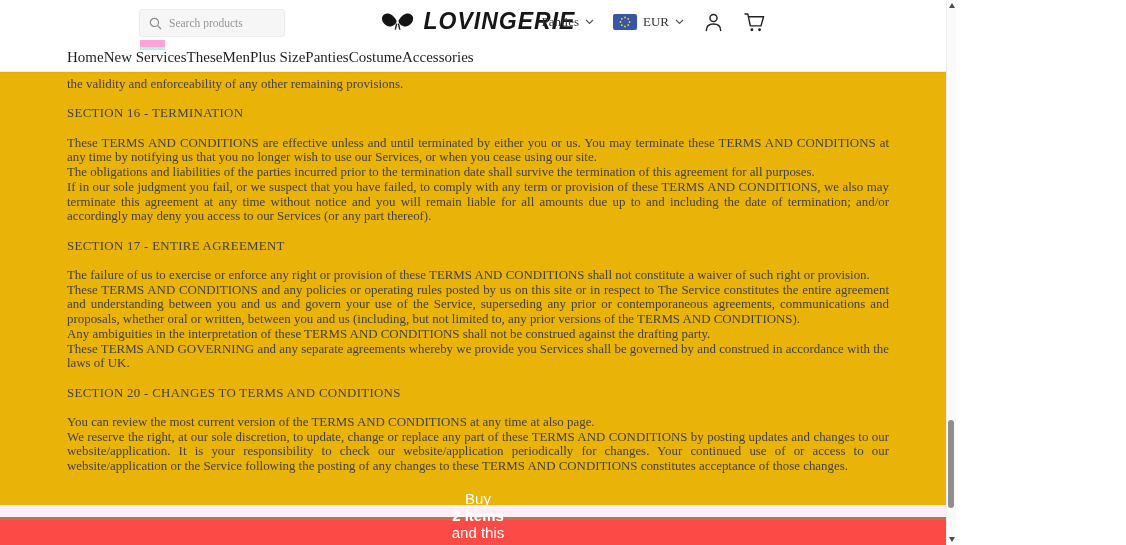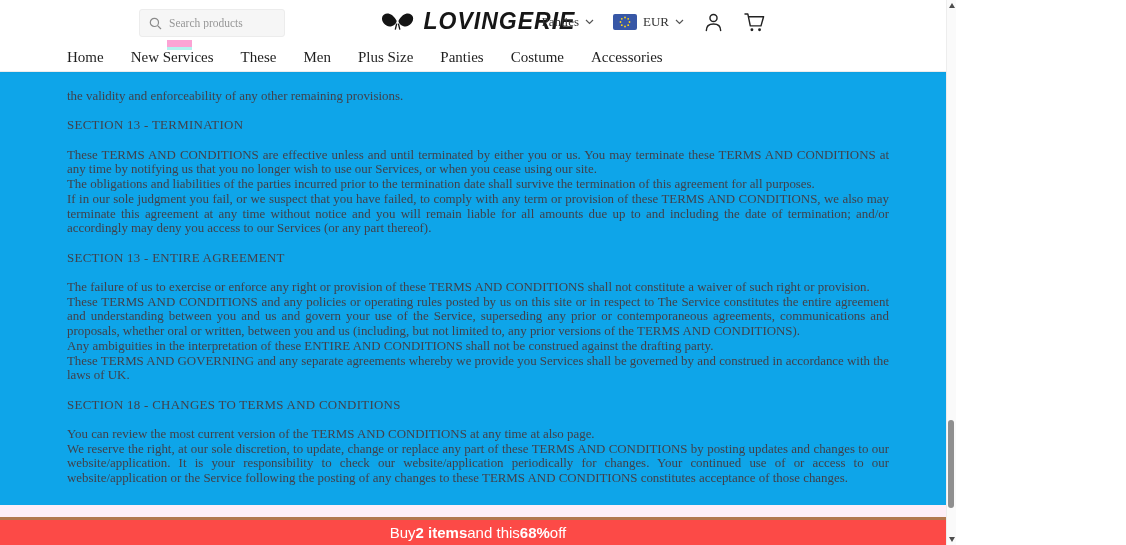--- a/index.html
+++ b/index.html
@@ -5,7 +5,7 @@
   * { margin:0; padding:0; box-sizing:border-box; }
   html,body { width:1126px; height:545px; overflow:hidden; background:#fff;
               font-family:"Liberation Serif", serif; }
-  .page { position:relative; width:956px; height:545px; background:#0ea5e9; overflow:hidden; }
+  .page { position:relative; width:956px; height:545px; background:#eab308; overflow:hidden; }
 
   
   .header { position:relative; border-bottom:1px solid #ececec; box-shadow:0 1px 3px rgba(0,0,0,0.04); background:#fff; }

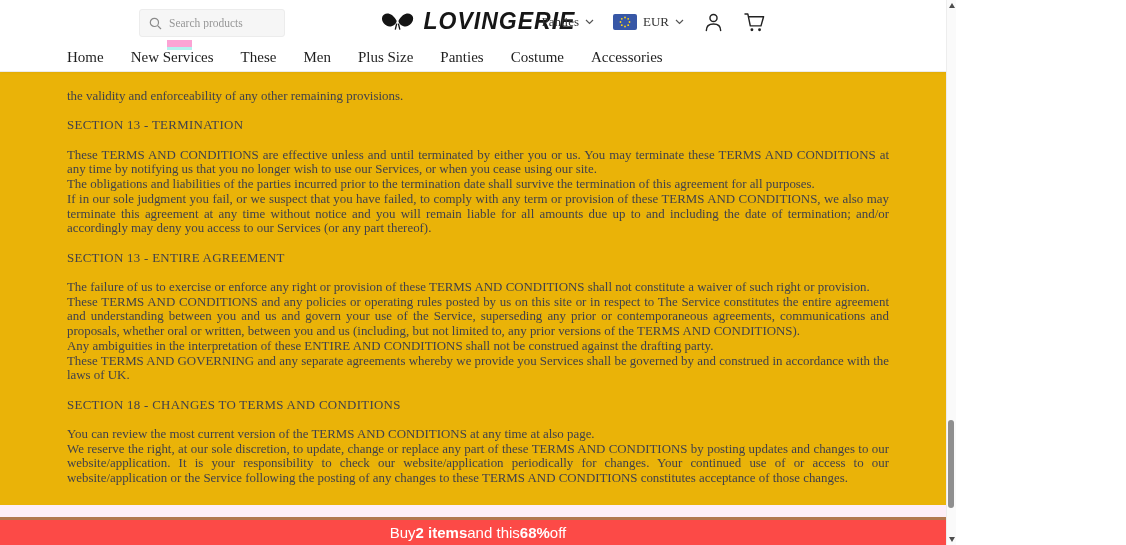--- a/index.html
+++ b/index.html
@@ -30,7 +30,7 @@
   .icon-btn { display:flex; align-items:center; cursor:pointer; }
 
   
-  .nav { width:822px; margin:0 auto; height:27px; display:flex; align-items:center; gap:27px; }
+  .nav { width:822px; margin:0 auto; height:27px; display:flex; align-items:center; }
   .nav-item { font-size:15px; color:#1f1f1f; white-space:nowrap; cursor:pointer; position:relative; }
   .badge-pink { position:absolute; top:-9px; left:36px; width:25px; height:7px; background:#fba3d4; }
   .badge-cyan { position:absolute; top:-2px; left:36px; width:25px; height:3px; background:#b4f2ee; }

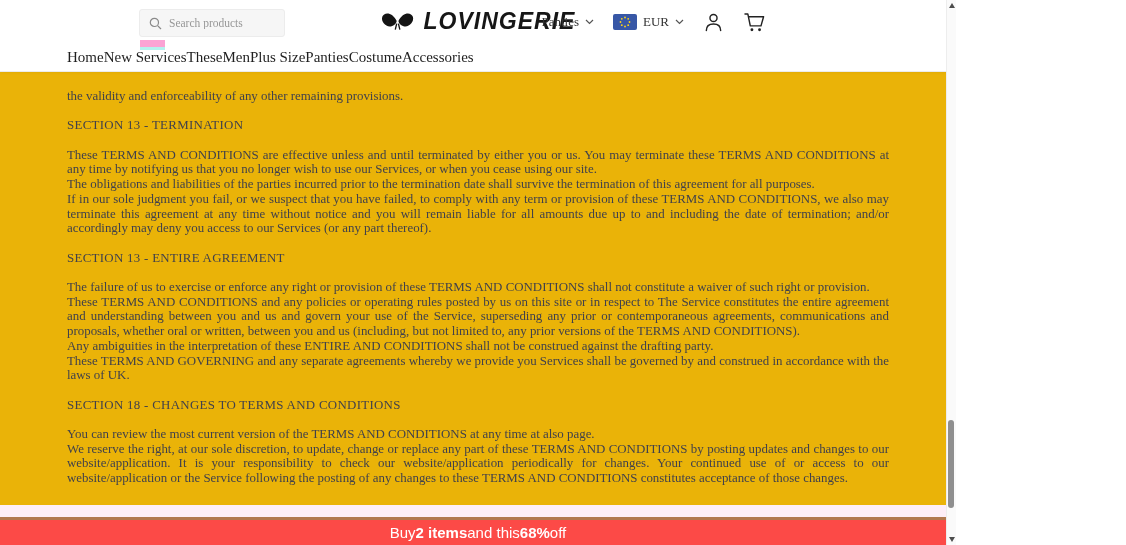--- a/index.html
+++ b/index.html
@@ -36,7 +36,7 @@
   .badge-cyan { position:absolute; top:-2px; left:36px; width:25px; height:3px; background:#b4f2ee; }
 
   
-  .content { width:822px; margin:12px auto; padding-top:5px; font-size:12.9px;
+  .content { width:822px; margin:0 auto; padding-top:5px; font-size:12.9px;
              line-height:14.7px; color:#41414b; }
   .section-heading { margin:14.7px 0; letter-spacing:0.3px; }
   .sentence { text-align:justify; }

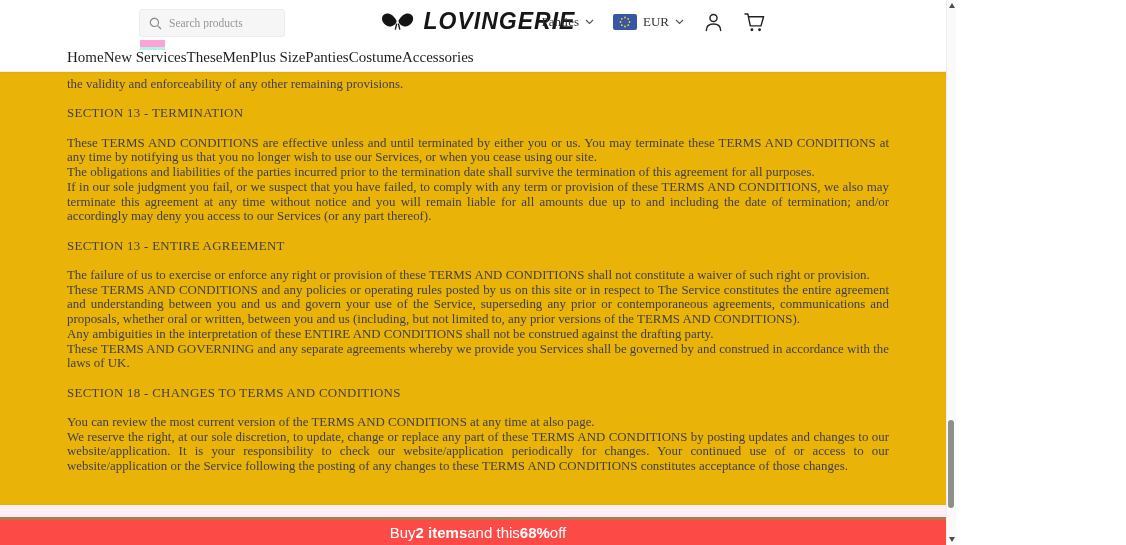--- a/index.html
+++ b/index.html
@@ -169,7 +169,7 @@
   <div class="content">
     <div class="sentence">the validity and enforceability of any other remaining provisions.</div>
 
-    <div class="section-heading">SECTION 13 - TERMINATION</div>
+    <div class="section-heading">SECTION 16 - TERMINATION</div>
     <div class="sentence">These TERMS AND CONDITIONS are effective unless and until terminated by either you or us. You may terminate these TERMS AND CONDITIONS at any time by notifying us that you no longer wish to use our Services, or when you cease using our site.</div>
     <div class="sentence">The obligations and liabilities of the parties incurred prior to the termination date shall survive the termination of this agreement for all purposes.</div>
     <div class="sentence">If in our sole judgment you fail, or we suspect that you have failed, to comply with any term or provision of these TERMS AND CONDITIONS, we also may terminate this agreement at any time without notice and you will remain liable for all amounts due up to and including the date of termination; and/or accordingly may deny you access to our Services (or any part thereof).</div>

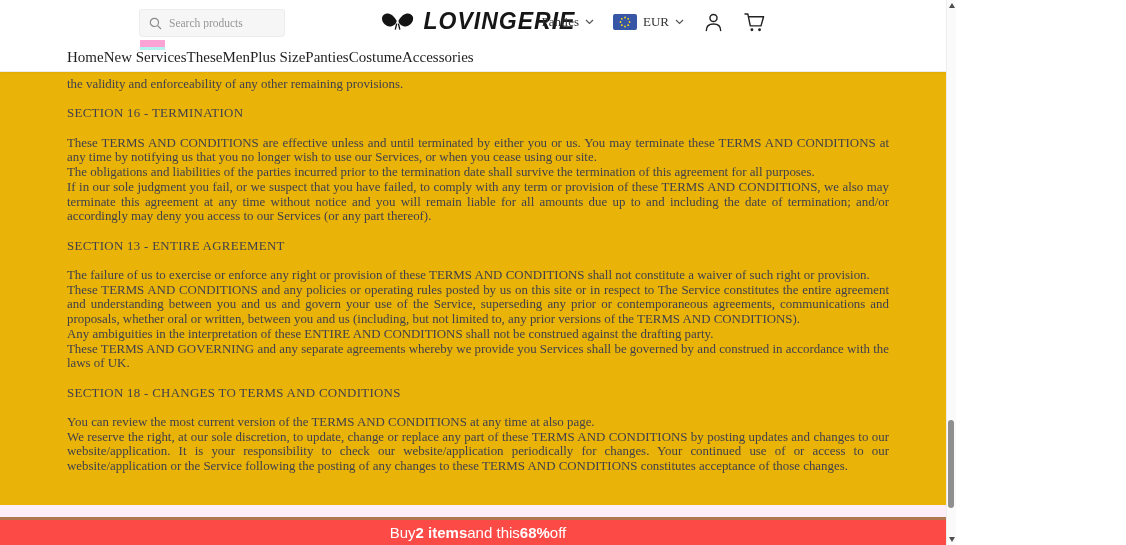--- a/index.html
+++ b/index.html
@@ -174,7 +174,7 @@
     <div class="sentence">The obligations and liabilities of the parties incurred prior to the termination date shall survive the termination of this agreement for all purposes.</div>
     <div class="sentence">If in our sole judgment you fail, or we suspect that you have failed, to comply with any term or provision of these TERMS AND CONDITIONS, we also may terminate this agreement at any time without notice and you will remain liable for all amounts due up to and including the date of termination; and/or accordingly may deny you access to our Services (or any part thereof).</div>
 
-    <div class="section-heading">SECTION 13 - ENTIRE AGREEMENT</div>
+    <div class="section-heading">SECTION 17 - ENTIRE AGREEMENT</div>
     <div class="sentence">The failure of us to exercise or enforce any right or provision of these TERMS AND CONDITIONS shall not constitute a waiver of such right or provision.</div>
     <div class="sentence">These TERMS AND CONDITIONS and any policies or operating rules posted by us on this site or in respect to The Service constitutes the entire agreement and understanding between you and us and govern your use of the Service, superseding any prior or contemporaneous agreements, communications and proposals, whether oral or written, between you and us (including, but not limited to, any prior versions of the TERMS AND CONDITIONS).</div>
     <div class="sentence">Any ambiguities in the interpretation of these ENTIRE AND CONDITIONS shall not be construed against the drafting party.</div>

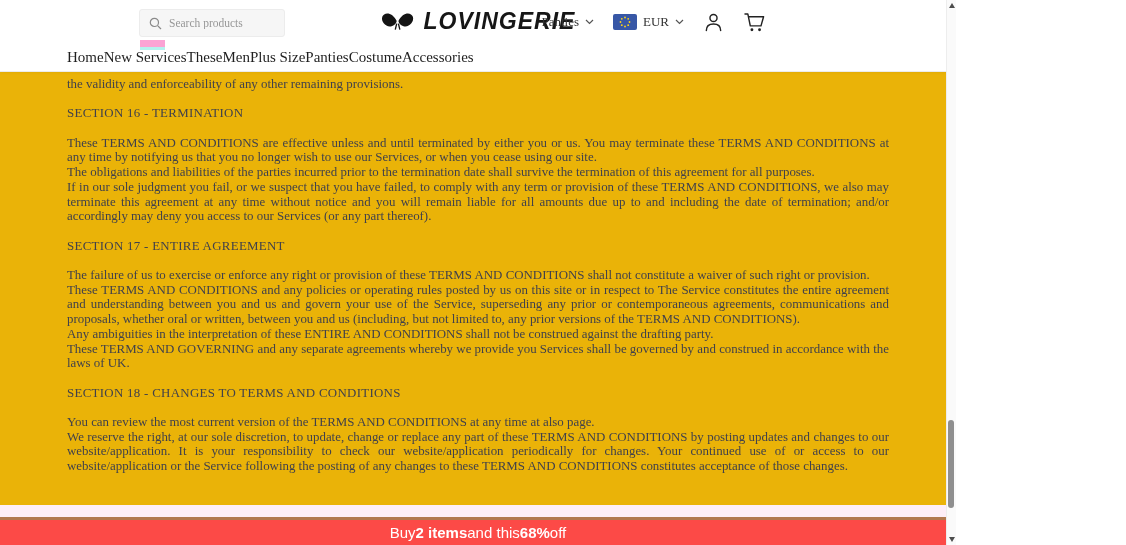--- a/index.html
+++ b/index.html
@@ -177,7 +177,7 @@
     <div class="section-heading">SECTION 17 - ENTIRE AGREEMENT</div>
     <div class="sentence">The failure of us to exercise or enforce any right or provision of these TERMS AND CONDITIONS shall not constitute a waiver of such right or provision.</div>
     <div class="sentence">These TERMS AND CONDITIONS and any policies or operating rules posted by us on this site or in respect to The Service constitutes the entire agreement and understanding between you and us and govern your use of the Service, superseding any prior or contemporaneous agreements, communications and proposals, whether oral or written, between you and us (including, but not limited to, any prior versions of the TERMS AND CONDITIONS).</div>
-    <div class="sentence">Any ambiguities in the interpretation of these ENTIRE AND CONDITIONS shall not be construed against the drafting party.</div>
+    <div class="sentence">Any ambiguities in the interpretation of these TERMS AND CONDITIONS shall not be construed against the drafting party.</div>
 
     <div class="sentence">These TERMS AND GOVERNING and any separate agreements whereby we provide you Services shall be governed by and construed in accordance with the laws of UK.</div>
 

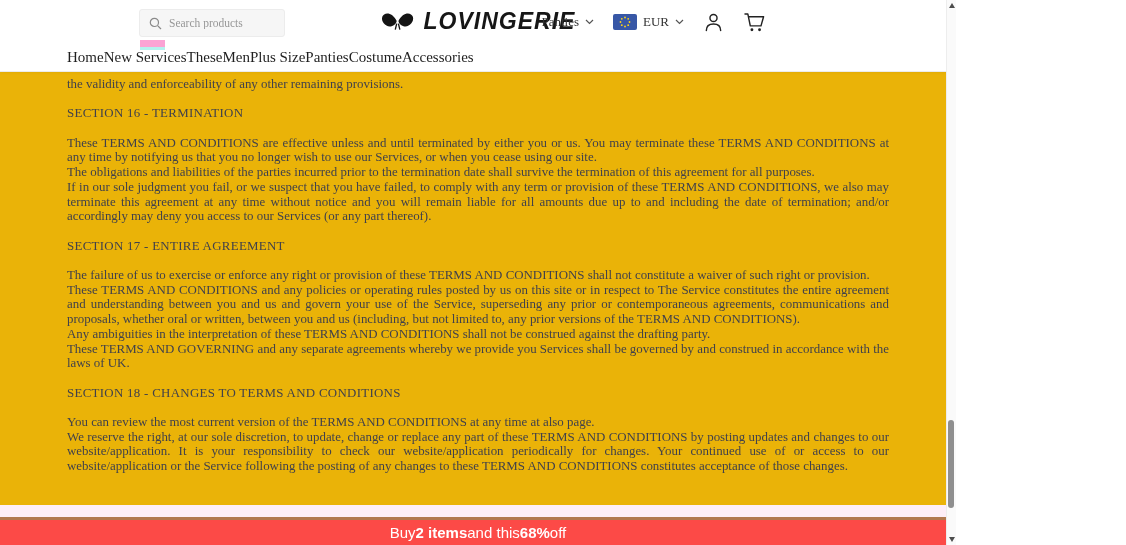--- a/index.html
+++ b/index.html
@@ -181,7 +181,7 @@
 
     <div class="sentence">These TERMS AND GOVERNING and any separate agreements whereby we provide you Services shall be governed by and construed in accordance with the laws of UK.</div>
 
-    <div class="section-heading">SECTION 18 - CHANGES TO TERMS AND CONDITIONS</div>
+    <div class="section-heading">SECTION 20 - CHANGES TO TERMS AND CONDITIONS</div>
     <div class="sentence">You can review the most current version of the TERMS AND CONDITIONS at any time at also page.</div>
     <div class="sentence">We reserve the right, at our sole discretion, to update, change or replace any part of these TERMS AND CONDITIONS by posting updates and changes to our website/application. It is your responsibility to check our website/application periodically for changes. Your continued use of or access to our website/application or the Service following the posting of any changes to these TERMS AND CONDITIONS constitutes acceptance of those changes.</div>
   </div>

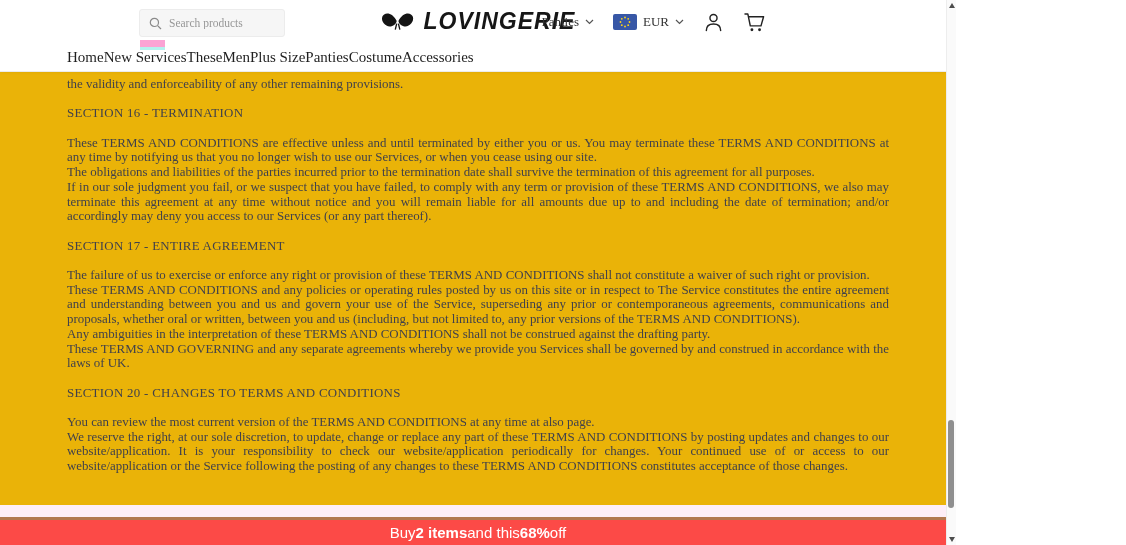--- a/index.html
+++ b/index.html
@@ -189,7 +189,7 @@
   <div class="banner">
     <div class="banner-pink" style="background: rgb(253, 238, 247);"></div>
     <div class="banner-tan" style="background: rgb(177, 121, 79);"></div>
-    <div class="banner-red" style="background: rgb(252, 74, 71);">
+    <div class="banner-red" style="background: rgb(252, 74, 71); flex-direction: column;">
       <span>Buy </span>
       <b>2 items</b>
       <span> and this </span>

